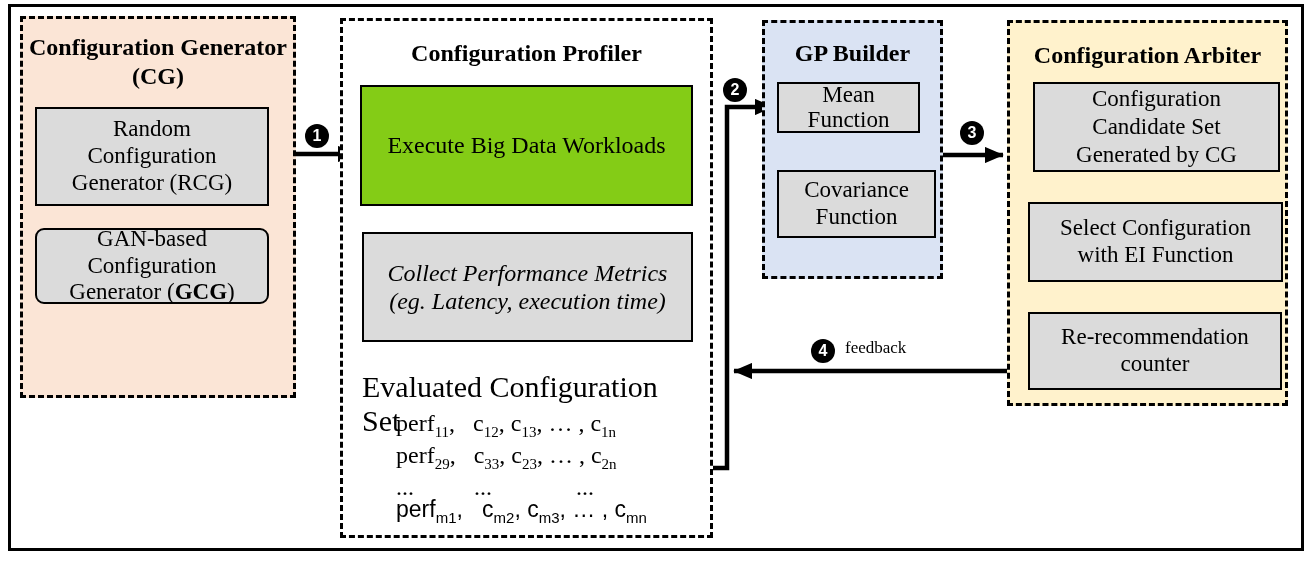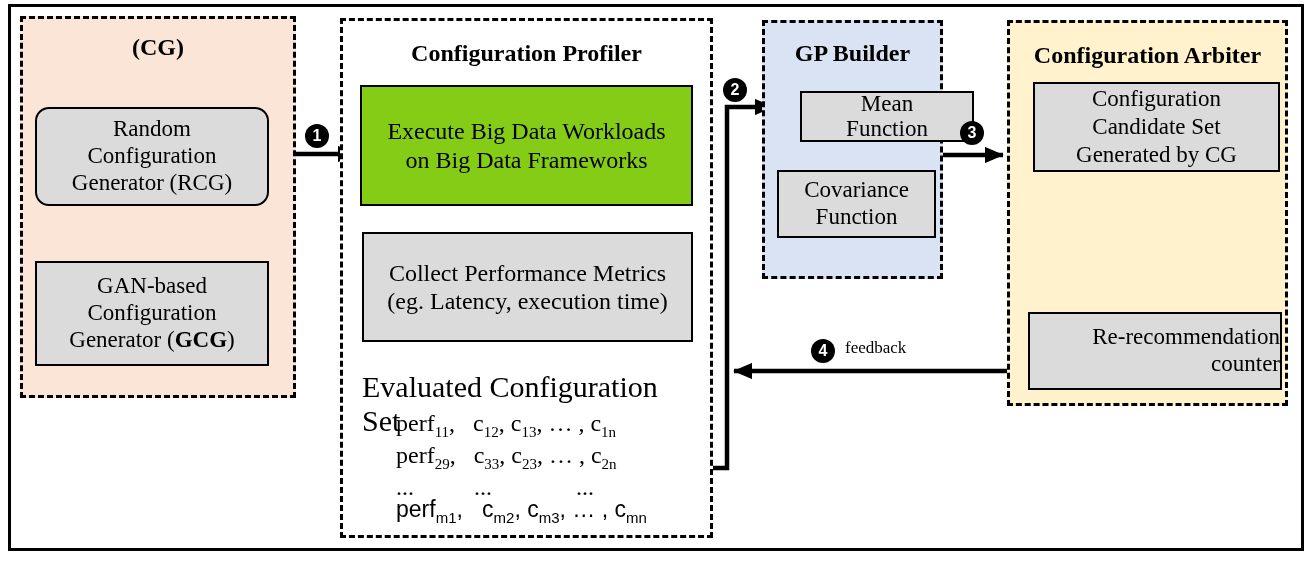--- a/index.html
+++ b/index.html
@@ -90,6 +90,7 @@
 
   <div class="panel" id="panel-cg" style="background-color: rgb(251, 229, 214);">
     <div class="panel-title">
+      <div>Configuration Generator</div>
       <div>(CG)</div>
     </div>
   </div>

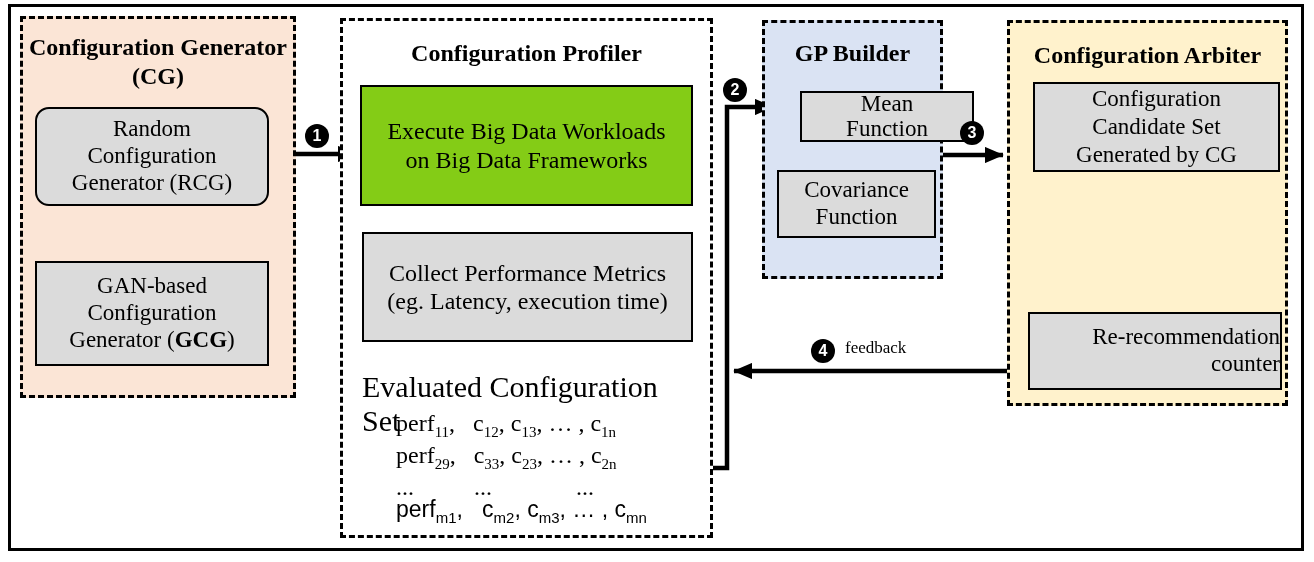--- a/index.html
+++ b/index.html
@@ -35,7 +35,7 @@
   #box-gcg       { left:35px;   top:261px; width:234px; height:105px; }
   #box-execute   { left:360px;  top:85px;  width:333px; height:121px; font-size:24px; }
   #box-collect   { left:362px;  top:232px; width:331px; height:110px; font-size:24px; }
-  #box-mean      { left:800px;  top:82px;  width:174px; height:51px;  line-height:1.08;margin-top:9px; }
+  #box-mean      { left:777px;  top:82px;  width:143px; height:51px;  line-height:1.08; }
   #box-cov       { left:777px;  top:170px; width:159px; height:68px;  }
   #box-candidate { left:1033px; top:82px;  width:247px; height:90px;  line-height:1.22; }
   #box-select    { left:1028px; top:202px; width:255px; height:80px;  }

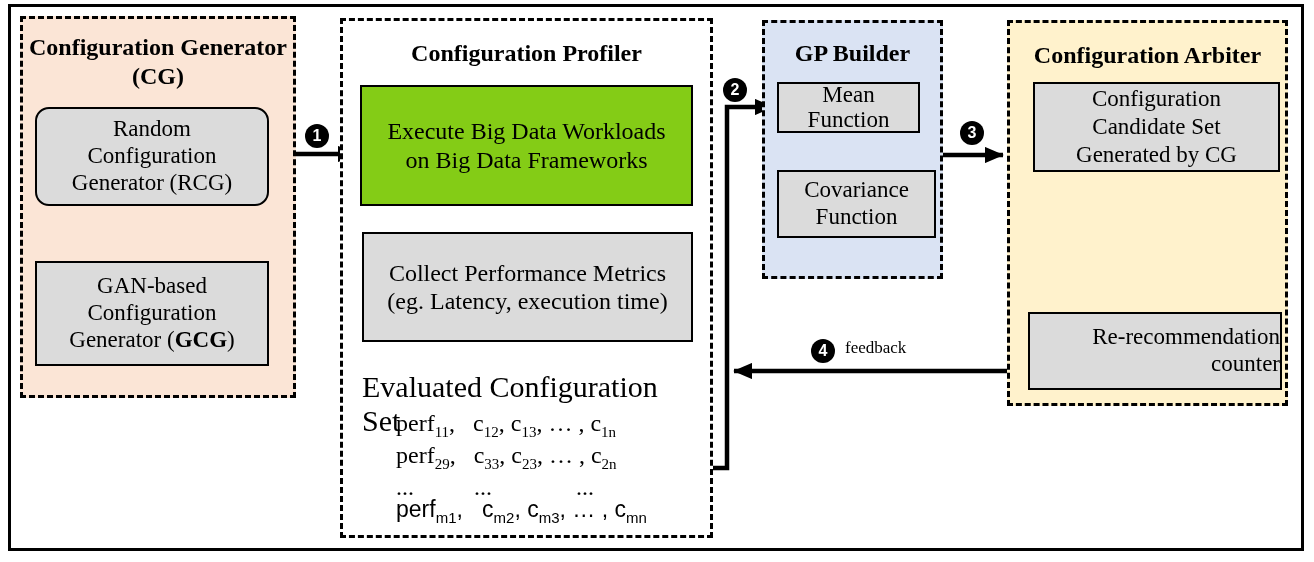--- a/index.html
+++ b/index.html
@@ -95,7 +95,7 @@
     </div>
   </div>
 
-  <div class="gbox" id="box-rcg" style="background-color: rgb(219, 219, 219); border-radius: 14px;">
+  <div class="gbox" id="box-rcg" style="background-color: rgb(219, 219, 219);">
     <div>Random</div>
     <div>Configuration</div>
     <div>Generator (RCG)</div>

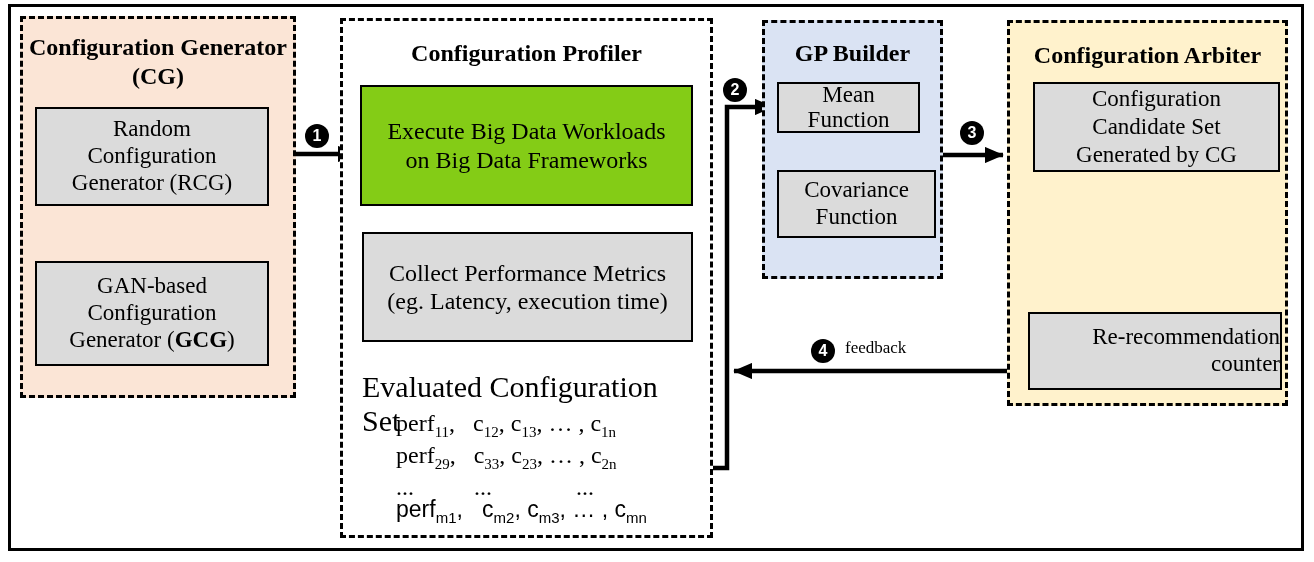--- a/index.html
+++ b/index.html
@@ -115,7 +115,6 @@
 
   <div class="gbox" id="box-execute" style="background-color: #84cc16;">
     <div>Execute Big Data Workloads</div>
-    <div>on Big Data Frameworks</div>
   </div>
 
   <div class="gbox" id="box-collect" style="background-color: rgb(219, 219, 219);">

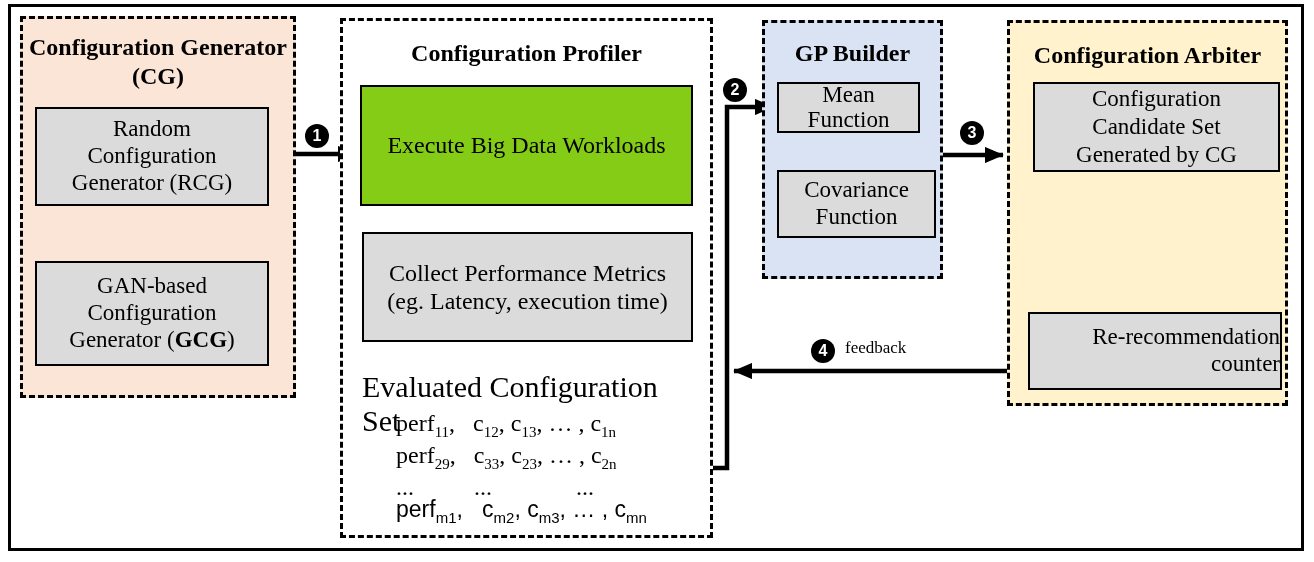--- a/index.html
+++ b/index.html
@@ -32,7 +32,7 @@
     text-align:center; font-size:23px; line-height:1.17;
   }
   #box-rcg       { left:35px;   top:107px; width:234px; height:99px;  }
-  #box-gcg       { left:35px;   top:261px; width:234px; height:105px; }
+  #box-gcg       { left:35px;   top:228px; width:234px; height:76px;border-radius:9px; }
   #box-execute   { left:360px;  top:85px;  width:333px; height:121px; font-size:24px; }
   #box-collect   { left:362px;  top:232px; width:331px; height:110px; font-size:24px; }
   #box-mean      { left:777px;  top:82px;  width:143px; height:51px;  line-height:1.08; }

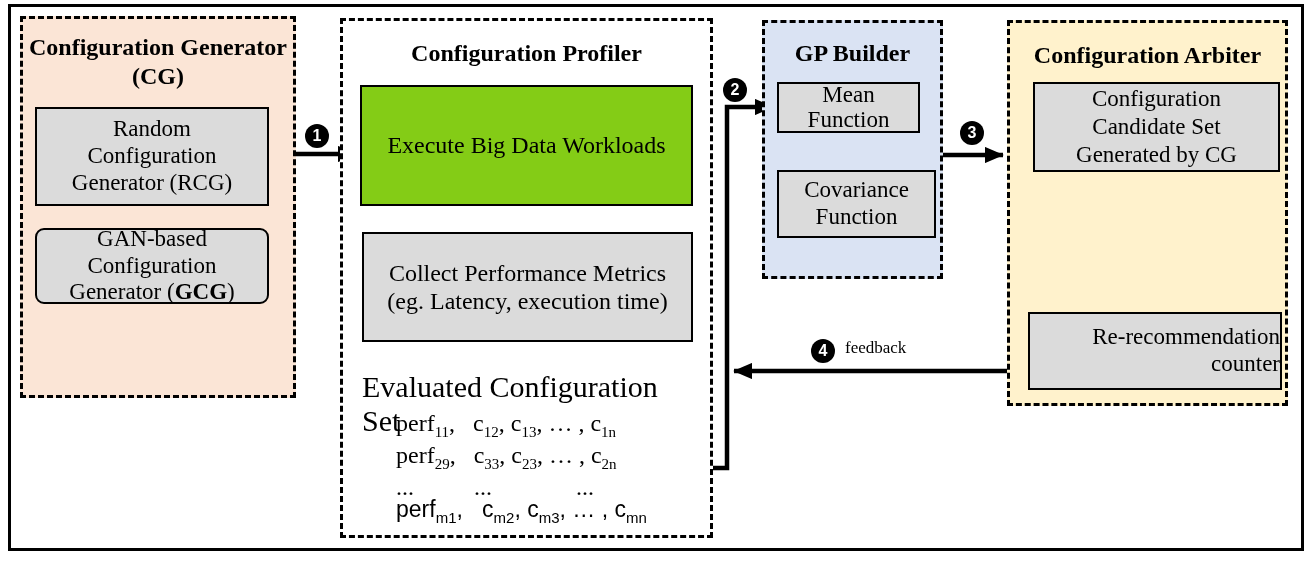--- a/index.html
+++ b/index.html
@@ -155,6 +155,10 @@
     <div>Generated by CG</div>
   </div>
 
+  <div class="gbox" id="box-select" style="background-color: rgb(219, 219, 219);">
+    <div>Select Configuration</div>
+    <div>with EI Function</div>
+  </div>
 
   <div class="gbox" id="box-counter" style="background-color: rgb(219, 219, 219);">
     <div>Re-recommendation</div>

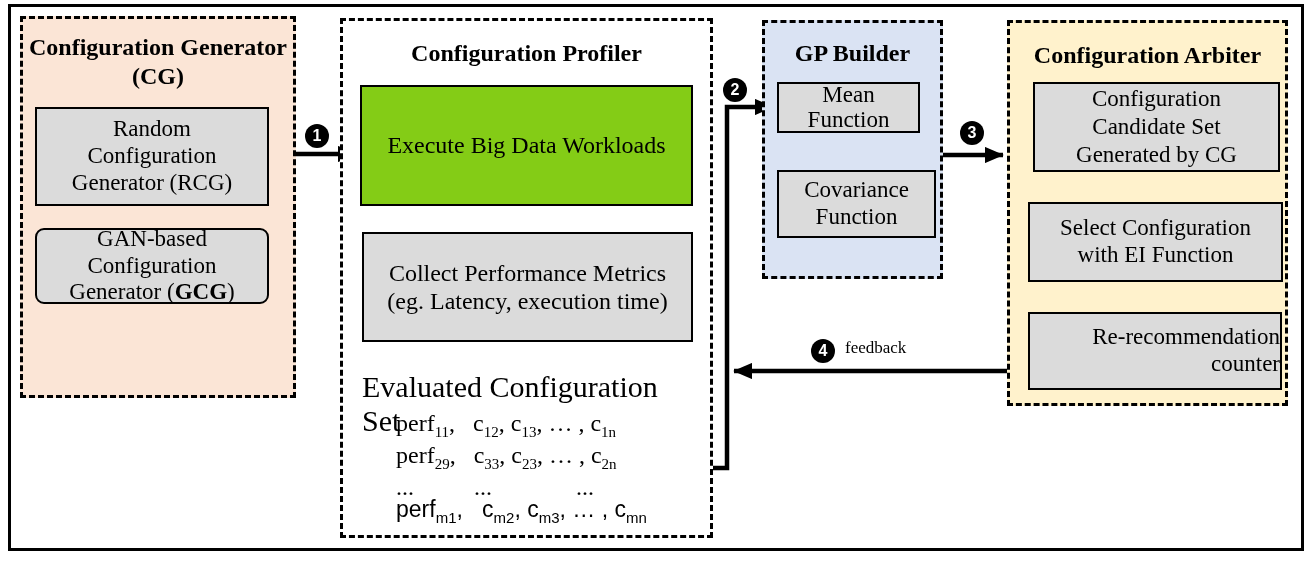--- a/index.html
+++ b/index.html
@@ -117,7 +117,7 @@
     <div>Execute Big Data Workloads</div>
   </div>
 
-  <div class="gbox" id="box-collect" style="background-color: rgb(219, 219, 219);">
+  <div class="gbox" id="box-collect" style="background-color: rgb(219, 219, 219); font-style: italic;">
     <div>Collect Performance Metrics</div>
     <div>(eg. Latency, execution time)</div>
   </div>

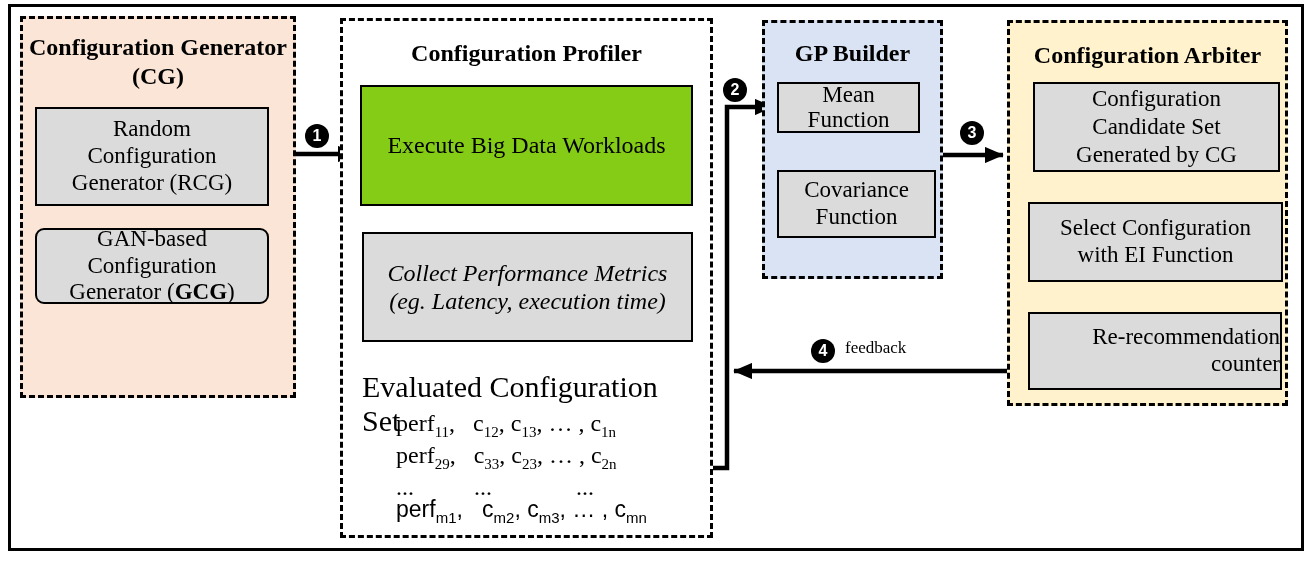--- a/index.html
+++ b/index.html
@@ -39,7 +39,7 @@
   #box-cov       { left:777px;  top:170px; width:159px; height:68px;  }
   #box-candidate { left:1033px; top:82px;  width:247px; height:90px;  line-height:1.22; }
   #box-select    { left:1028px; top:202px; width:255px; height:80px;  }
-  #box-counter   { left:1028px; top:312px; width:254px; height:78px;align-items:flex-end;  }
+  #box-counter   { left:1028px; top:312px; width:254px; height:78px;  }
 
   #caption-evalset {
     position:absolute; left:362px; top:370px; width:331px;

